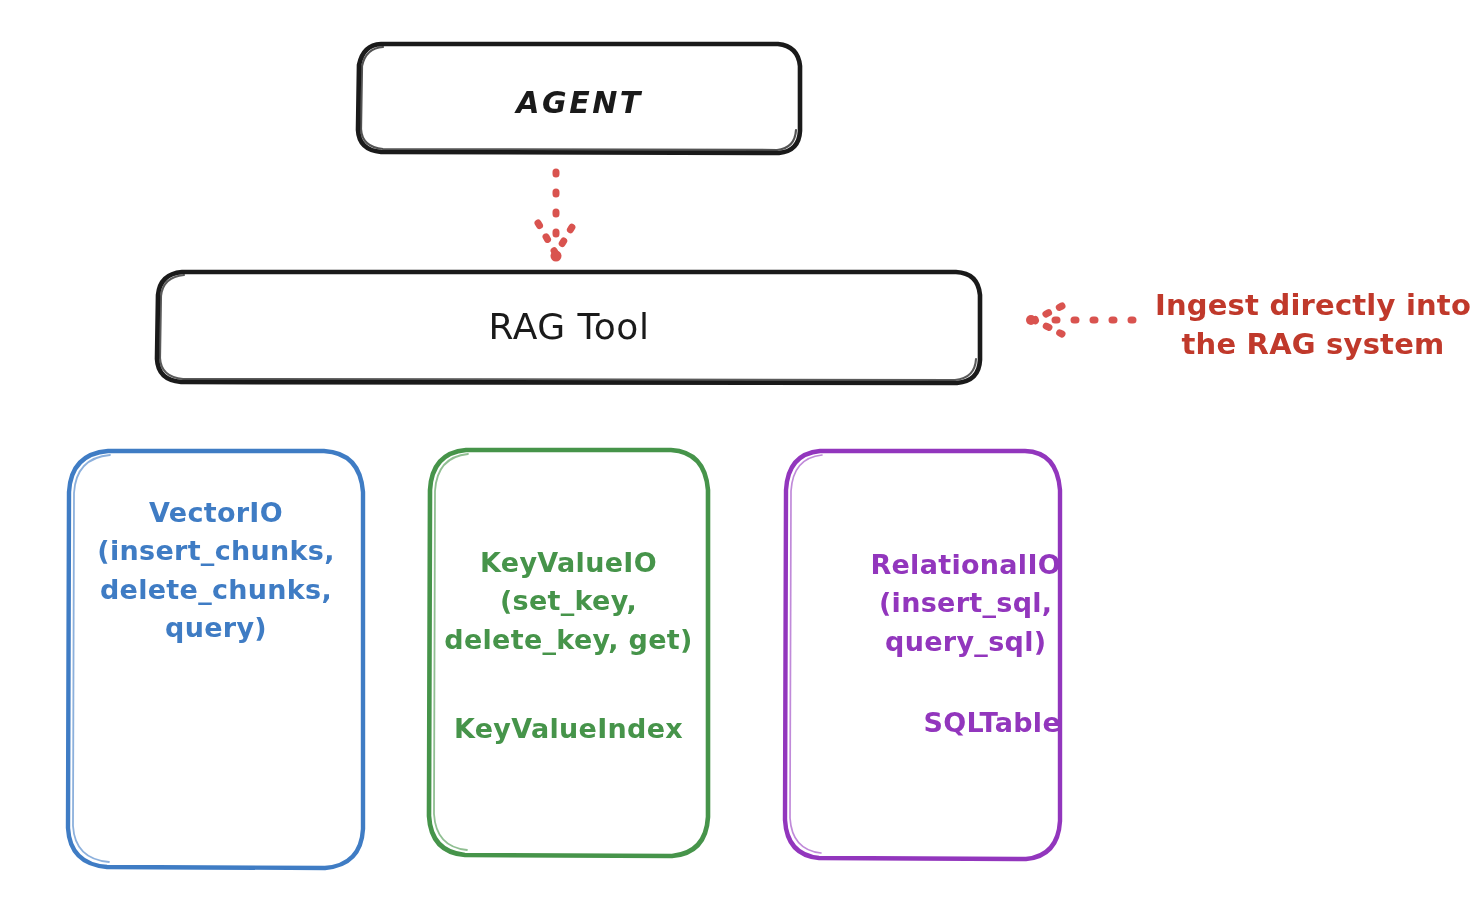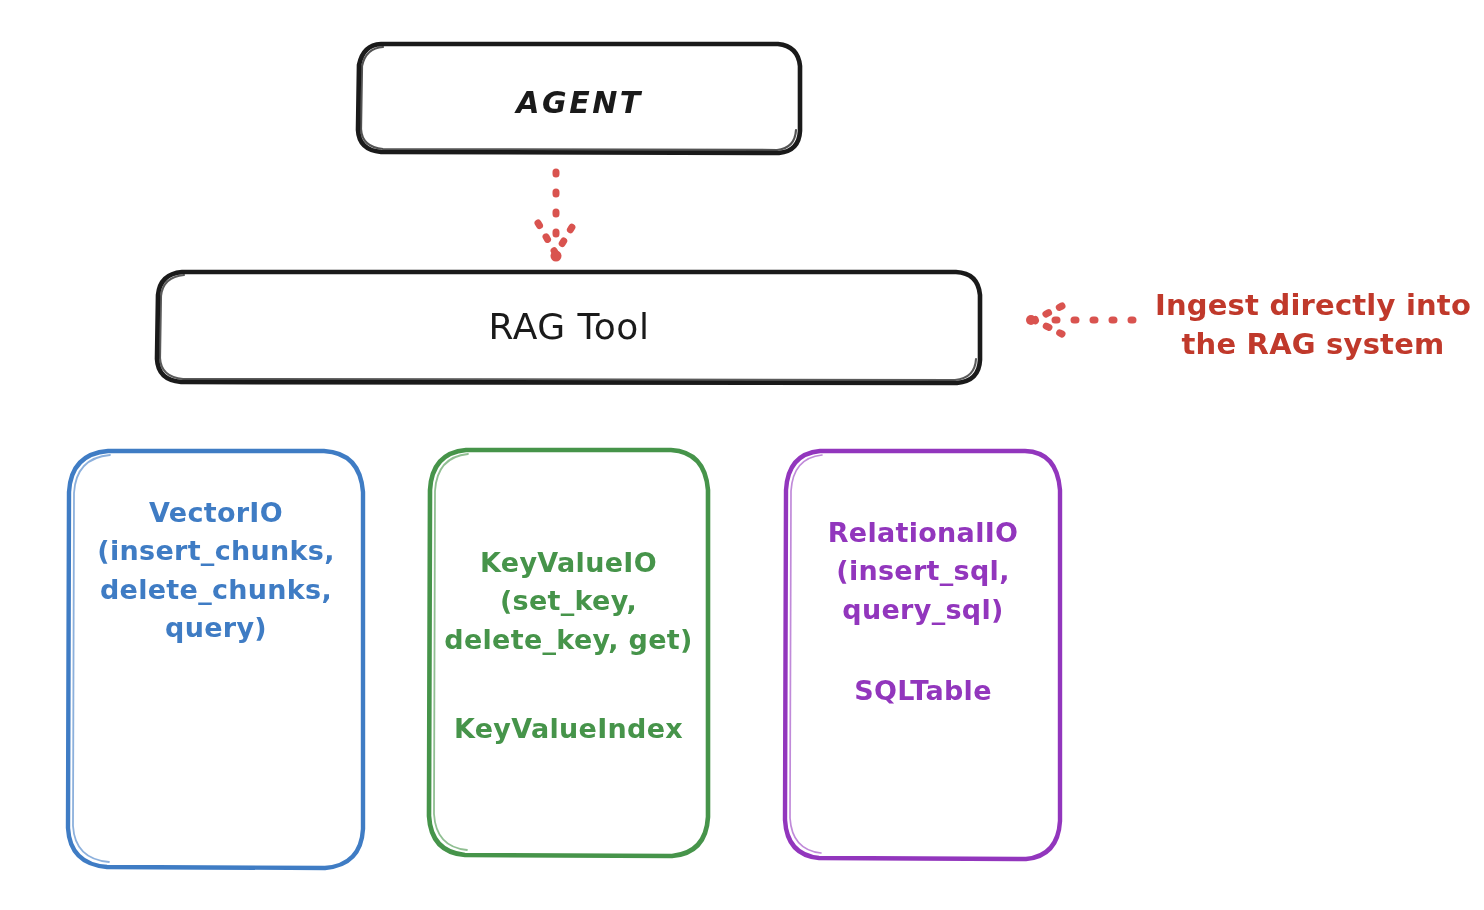--- a/index.html
+++ b/index.html
@@ -94,7 +94,8 @@
     width: 276px;
     height: 408px;
     justify-content: flex-start;
-    padding-top: 64px;
+    padding-top: 96px;
+    align-items: flex-end;
   }
 
   .store-label {

